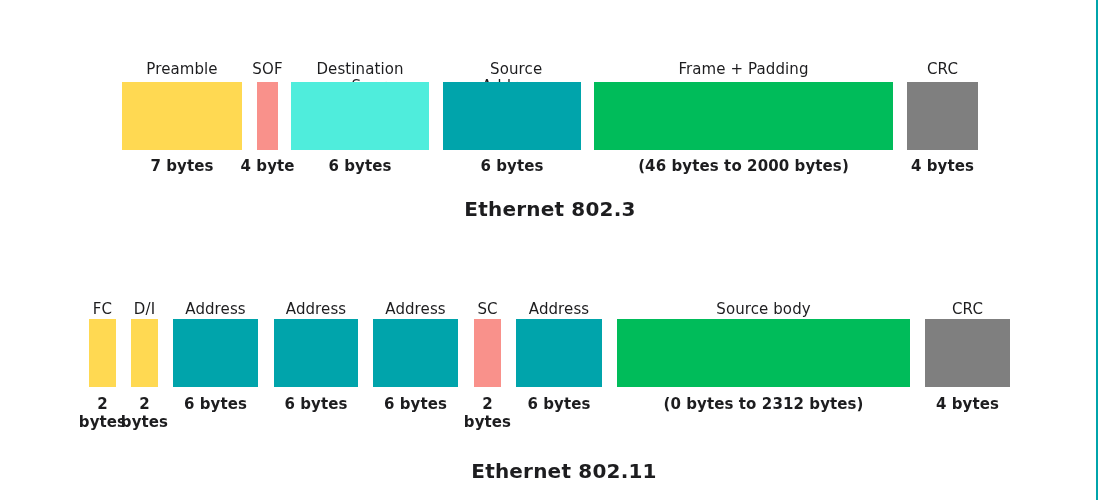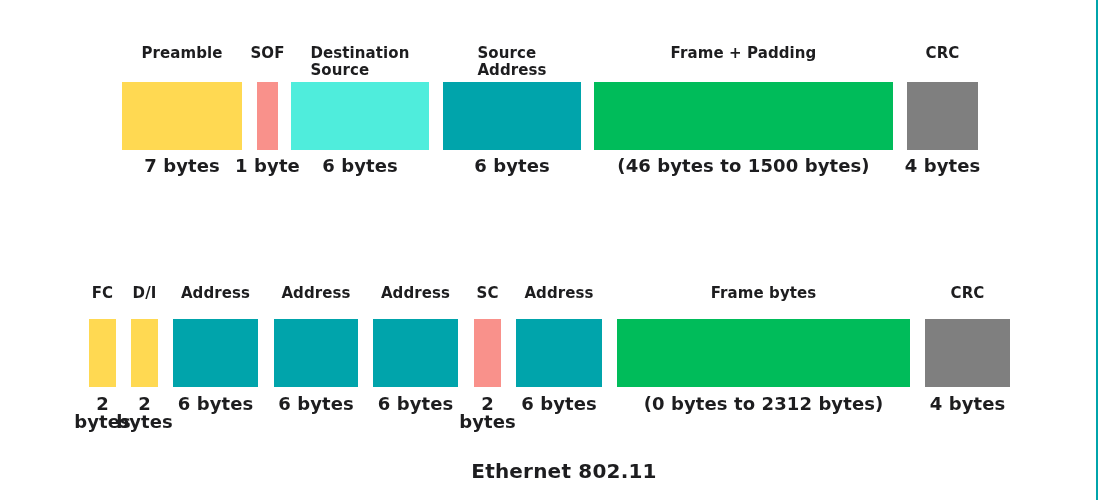--- a/index.html
+++ b/index.html
@@ -31,14 +31,14 @@
   .field { position: absolute; top: 0; }
   .flabel {
     position: absolute;
-    top: 0;
+    top: 16px;
     left: 50%;
     transform: translateX(-50%);
     width: max-content;
-    text-align: left;
+    text-align: right;
     white-space: pre-line;
     font-size: 15px;
-    font-weight: 700;
+    font-weight: 400;
     line-height: 17px;
     color: #1d1d1f;
     letter-spacing: 0.1px;

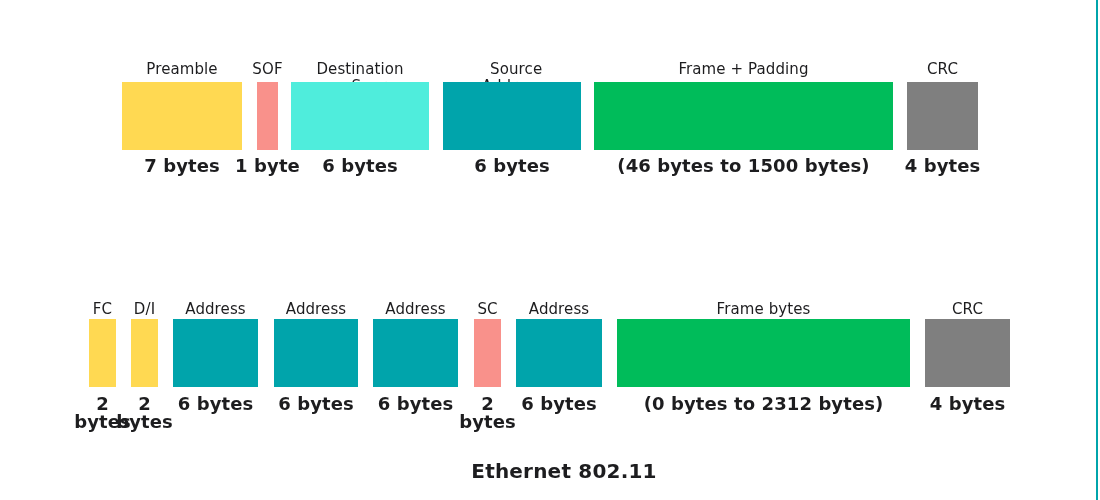--- a/index.html
+++ b/index.html
@@ -58,7 +58,7 @@
     width: max-content;
     text-align: center;
     white-space: pre-line;
-    font-size: 18px;
+    font-size: 15px;
     font-weight: 700;
     line-height: 18px;
     color: #1d1d1f;

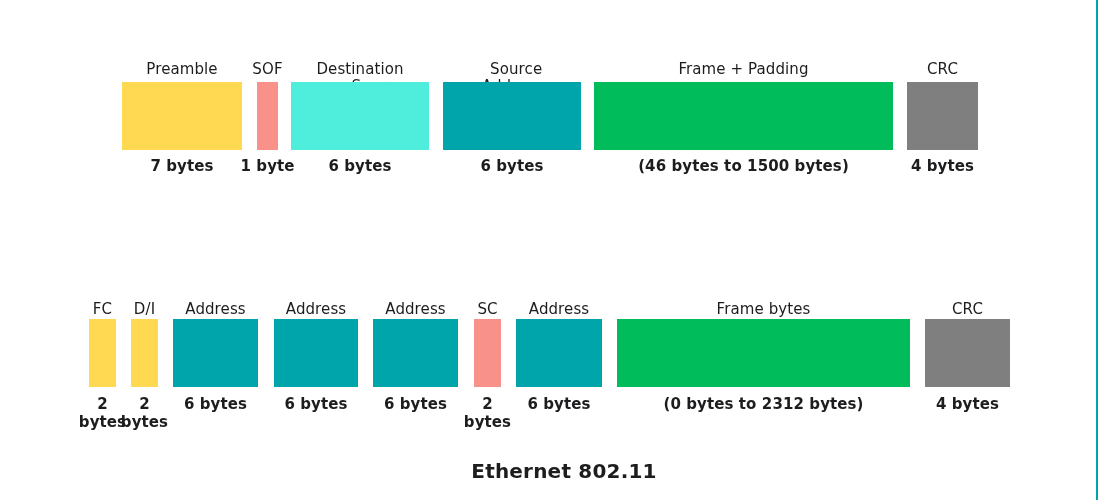--- a/index.html
+++ b/index.html
@@ -95,7 +95,7 @@
     <div class="field" style="left:257px; width:21px;">
       <div class="flabel">SOF</div>
       <div class="fblock" style="background: rgb(249, 145, 139);"></div>
-      <div class="fbytes">1 byte</div>
+      <div class="fbytes">4 byte</div>
     </div>
 
     <div class="field" style="left:291px; width:138px;">

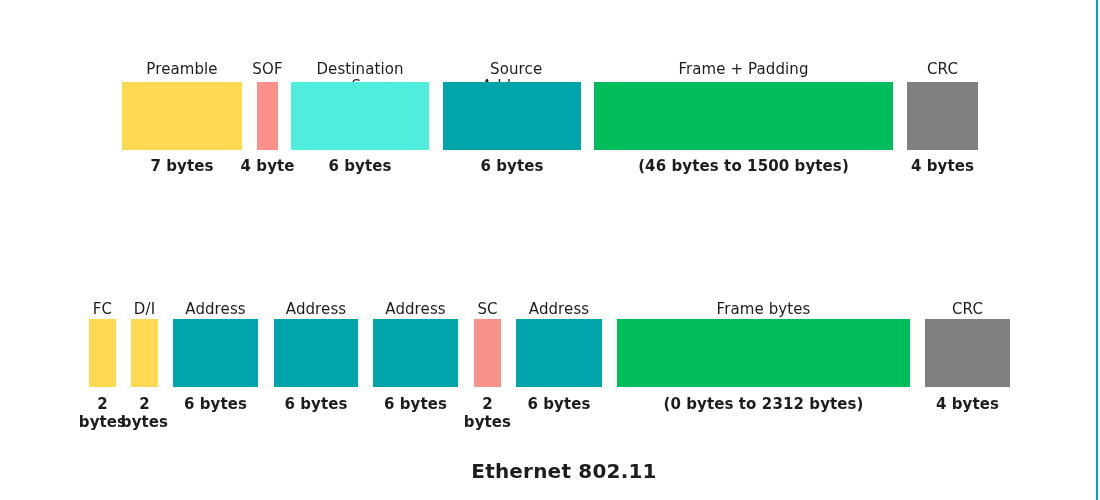--- a/index.html
+++ b/index.html
@@ -115,7 +115,7 @@
     <div class="field" style="left:594px; width:299px;">
       <div class="flabel">Frame + Padding</div>
       <div class="fblock" style="background: rgb(0, 188, 90);"></div>
-      <div class="fbytes">(46 bytes to 1500 bytes)</div>
+      <div class="fbytes">(46 bytes to 2000 bytes)</div>
     </div>
 
     <div class="field" style="left:907px; width:71px;">

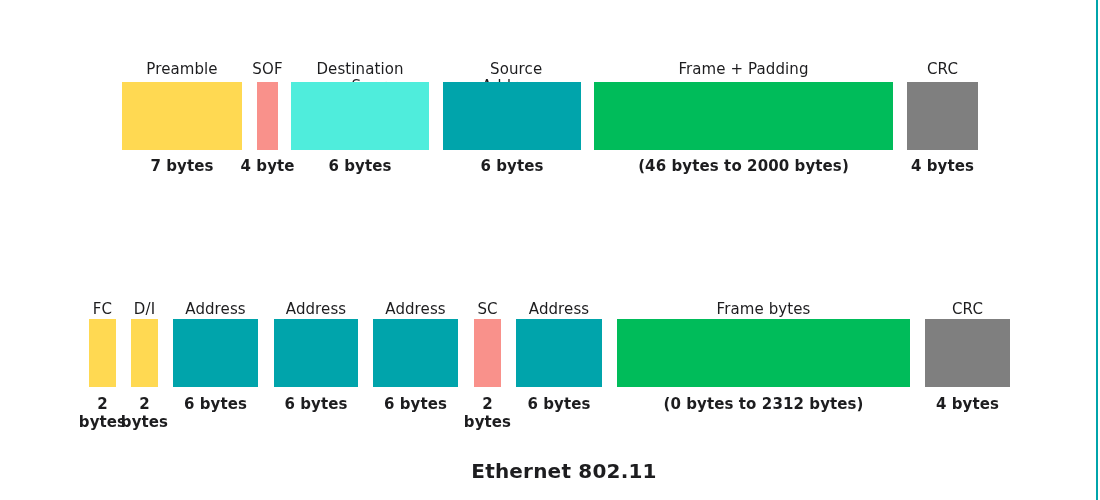--- a/index.html
+++ b/index.html
@@ -126,6 +126,7 @@
 
   </div>
 
+  <div class="diagram-title title-top">Ethernet 802.3</div>
 
   <div class="diagram-row row-bottom">
 

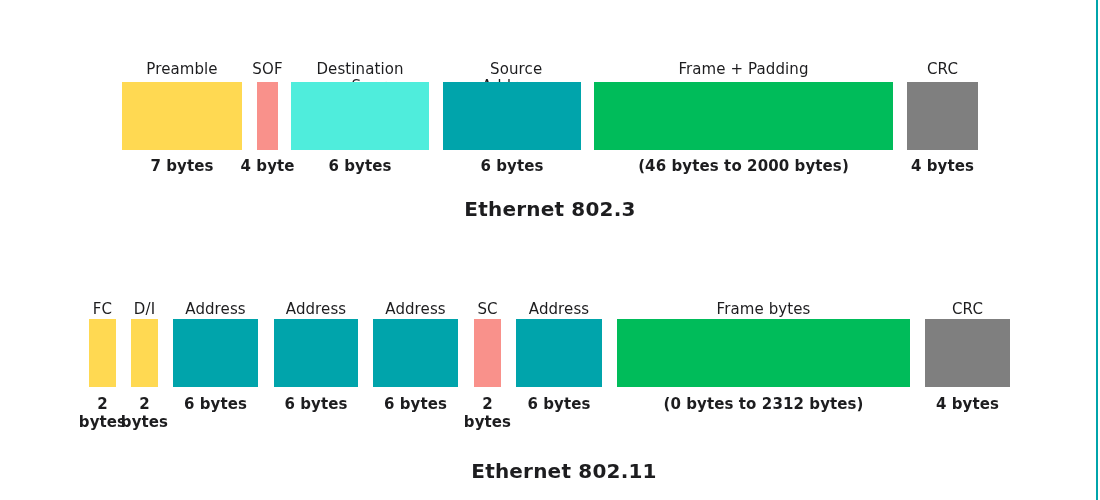--- a/index.html
+++ b/index.html
@@ -176,7 +176,7 @@
     </div>
 
     <div class="field" style="left:617px; width:293px;">
-      <div class="flabel">Frame bytes</div>
+      <div class="flabel">Source body</div>
       <div class="fblock" style="background: rgb(0, 188, 90);"></div>
       <div class="fbytes">(0 bytes to 2312 bytes)</div>
     </div>

